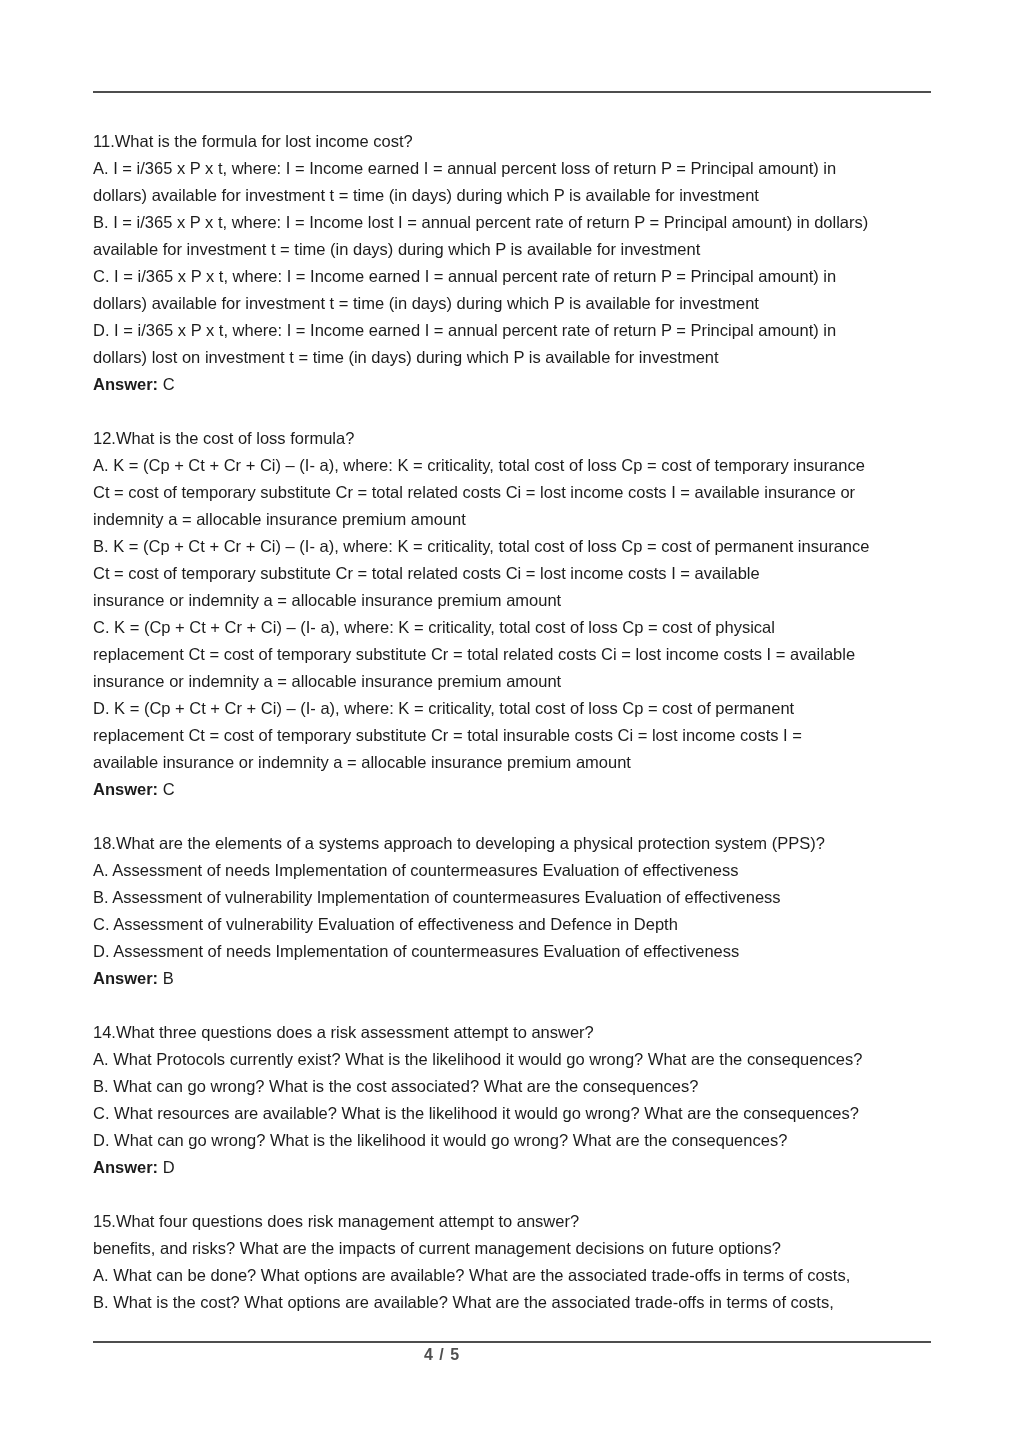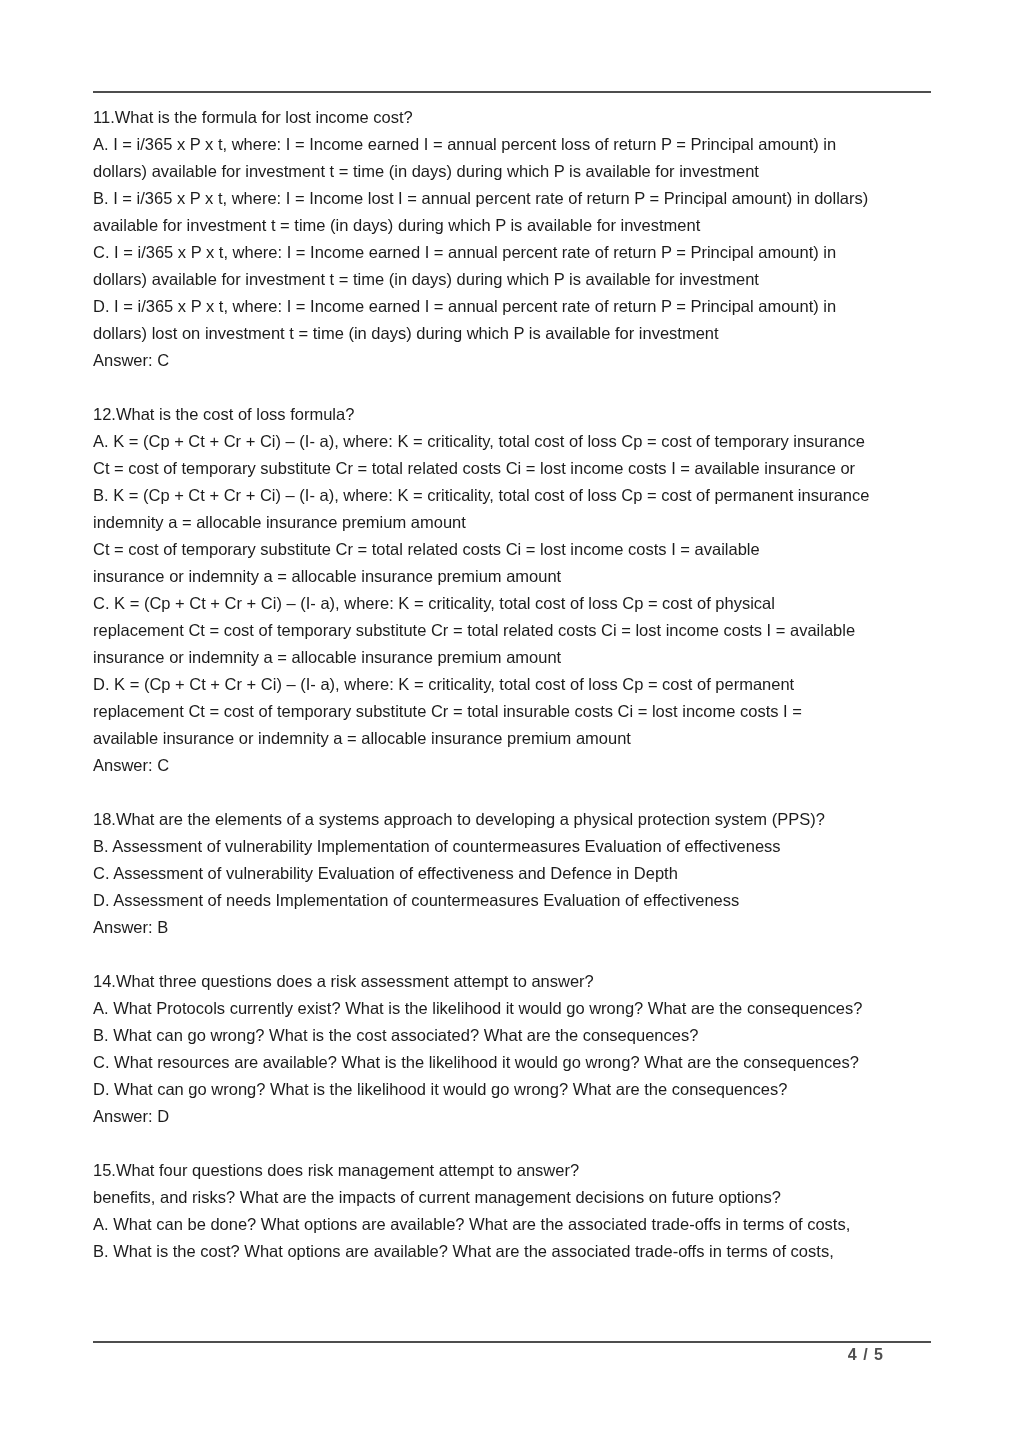--- a/index.html
+++ b/index.html
@@ -28,7 +28,7 @@
   .content {
     position: absolute;
     left: 93px;
-    top: 104px;
+    top: 128px;
     width: 838px;
     font-size: 16.5px;
     line-height: 27px;

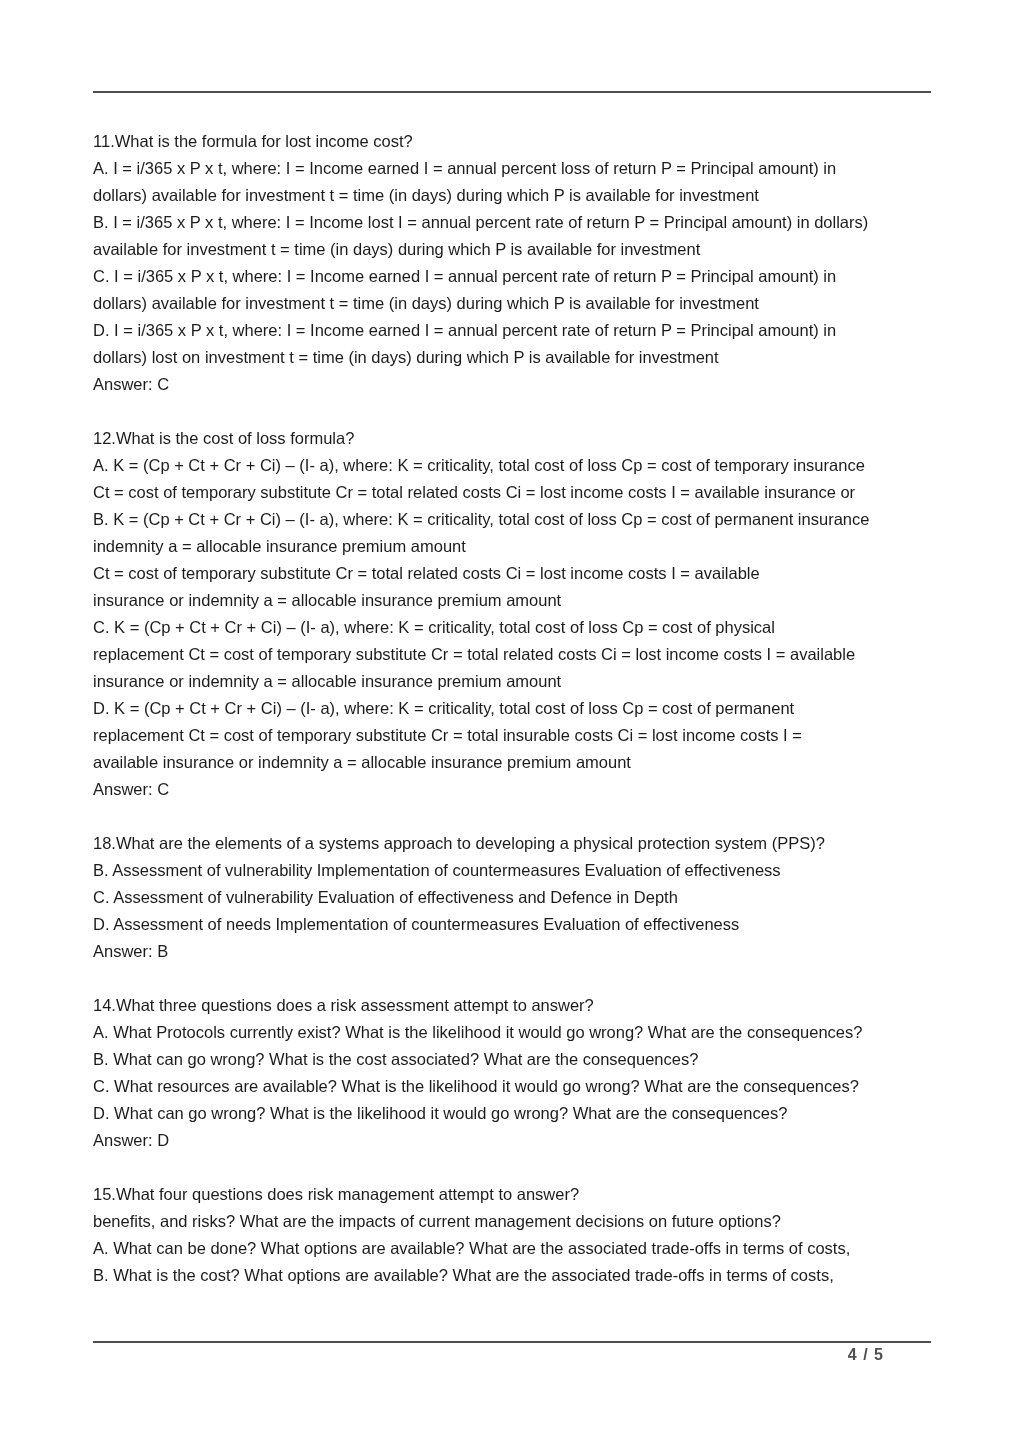--- a/index.html
+++ b/index.html
@@ -39,7 +39,7 @@
     white-space: nowrap;
     height: 27px;
   }
-  .answer-label { font-weight: normal; }
+  .answer-label { font-weight: bold; }
   .page-footer {
     position: absolute;
     left: 0;

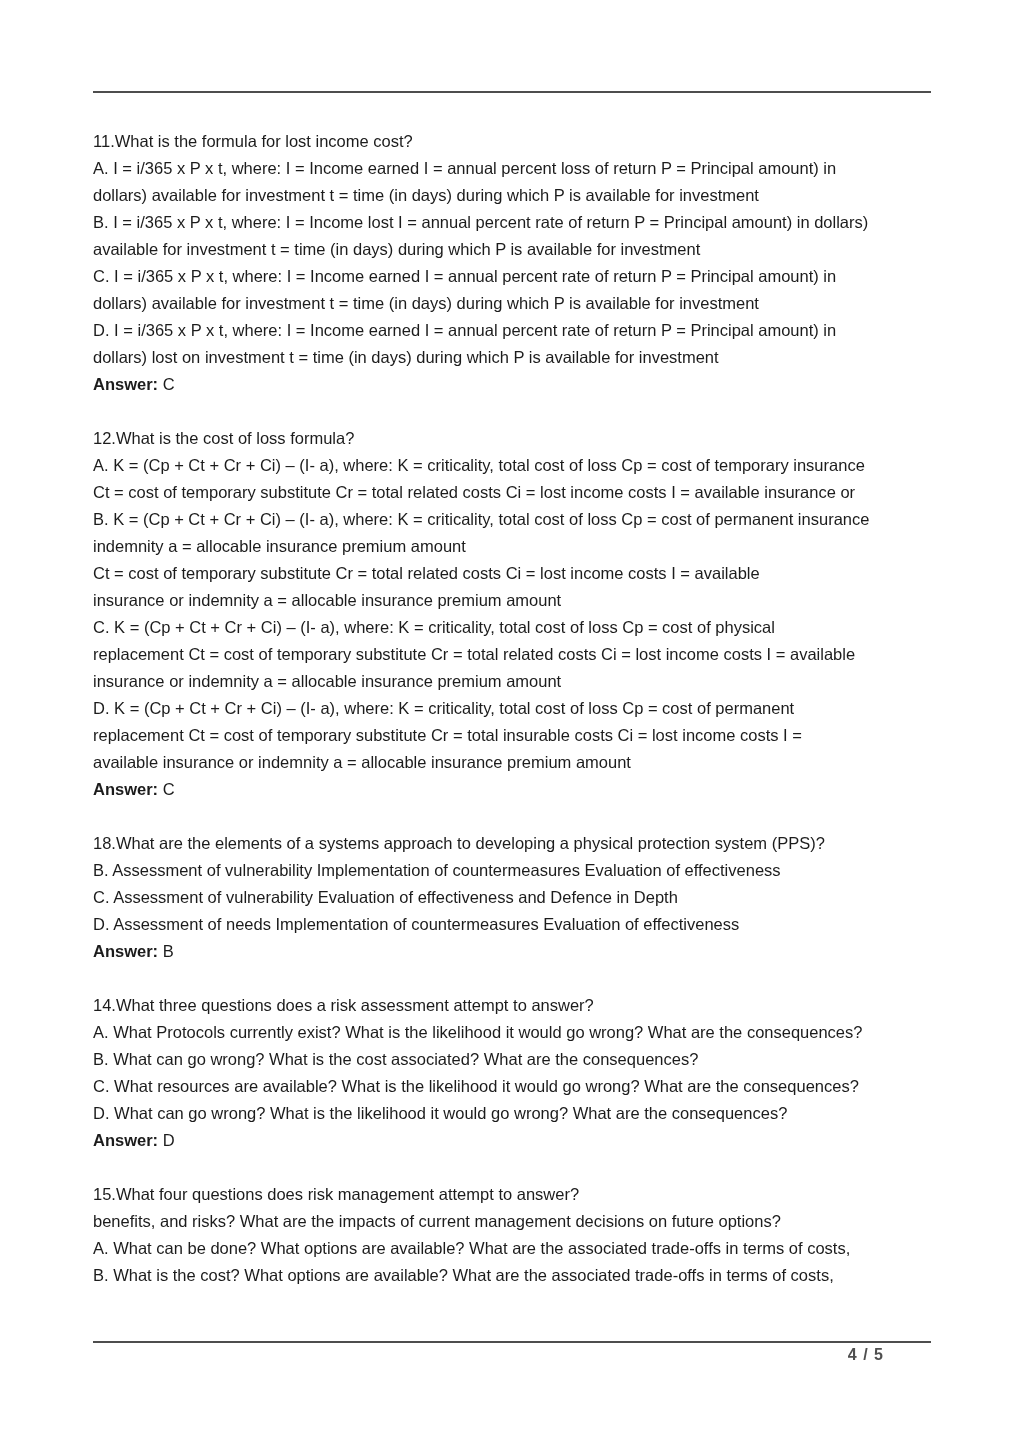--- a/index.html
+++ b/index.html
@@ -75,8 +75,8 @@
         <div class="line">12.What is the cost of loss formula?</div>
         <div class="line">A. K = (Cp + Ct + Cr + Ci) – (I- a), where: K = criticality, total cost of loss Cp = cost of temporary insurance</div>
         <div class="line">Ct = cost of temporary substitute Cr = total related costs Ci = lost income costs I = available insurance or</div>
+        <div class="line">indemnity a = allocable insurance premium amount</div>
         <div class="line">B. K = (Cp + Ct + Cr + Ci) – (I- a), where: K = criticality, total cost of loss Cp = cost of permanent insurance</div>
-        <div class="line">indemnity a = allocable insurance premium amount</div>
         <div class="line">Ct = cost of temporary substitute Cr = total related costs Ci = lost income costs I = available</div>
         <div class="line">insurance or indemnity a = allocable insurance premium amount</div>
         <div class="line">C. K = (Cp + Ct + Cr + Ci) – (I- a), where: K = criticality, total cost of loss Cp = cost of physical</div>

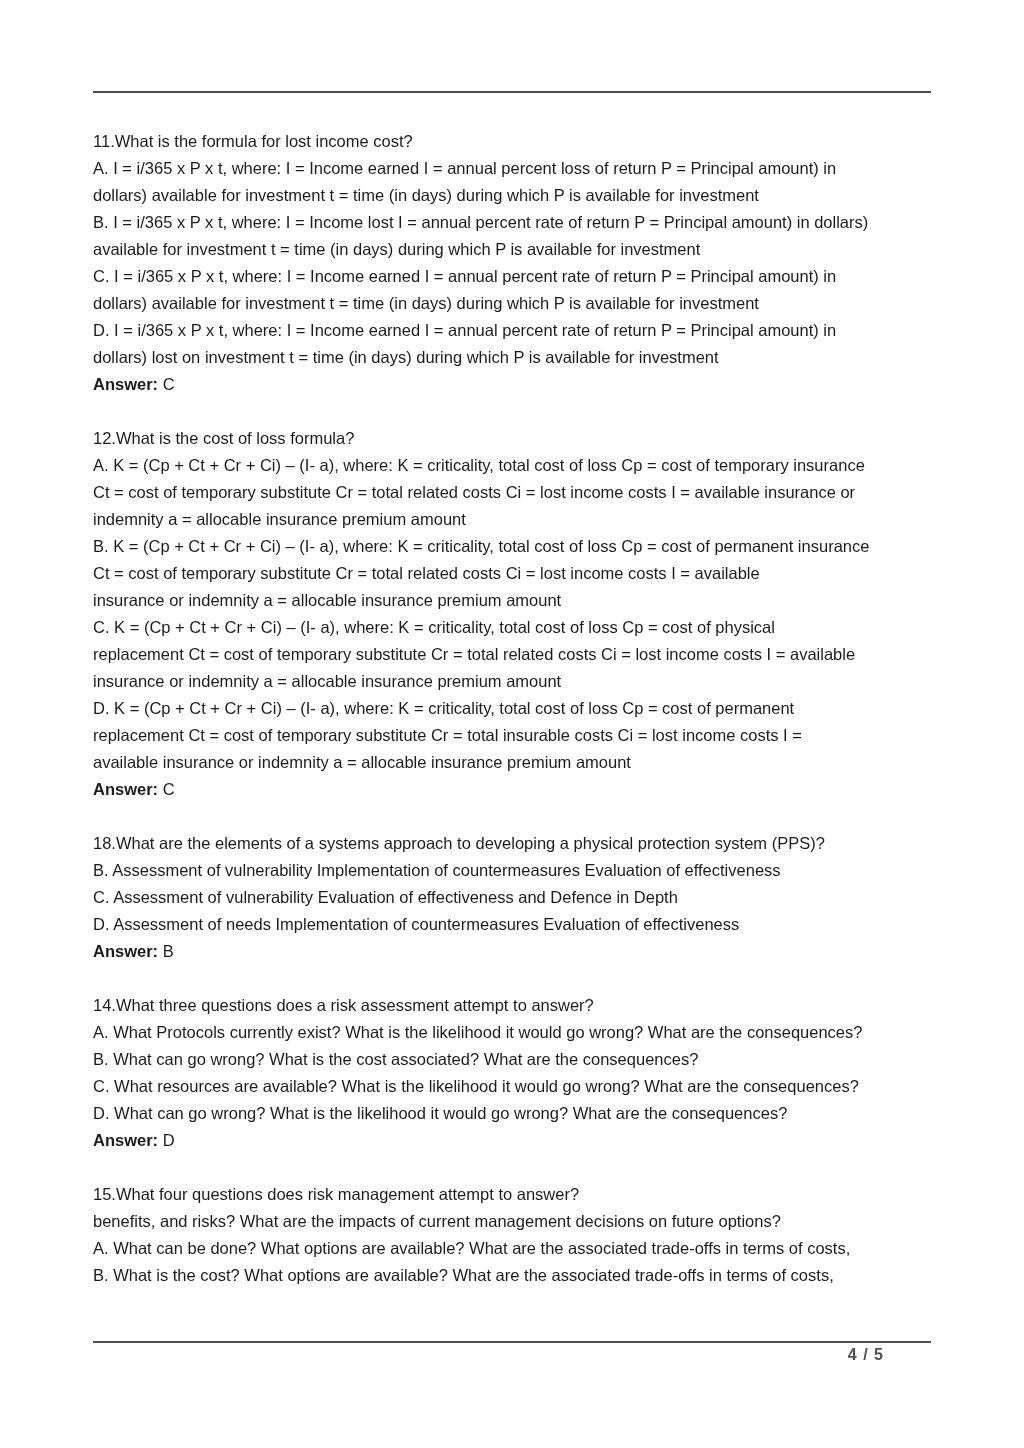--- a/index.html
+++ b/index.html
@@ -89,6 +89,7 @@
       </section>
       <section class="question-block">
         <div class="line">18.What are the elements of a systems approach to developing a physical protection system (PPS)?</div>
+        <div class="line">A. Assessment of needs Implementation of countermeasures Evaluation of effectiveness</div>
         <div class="line">B. Assessment of vulnerability Implementation of countermeasures Evaluation of effectiveness</div>
         <div class="line">C. Assessment of vulnerability Evaluation of effectiveness and Defence in Depth</div>
         <div class="line">D. Assessment of needs Implementation of countermeasures Evaluation of effectiveness</div>

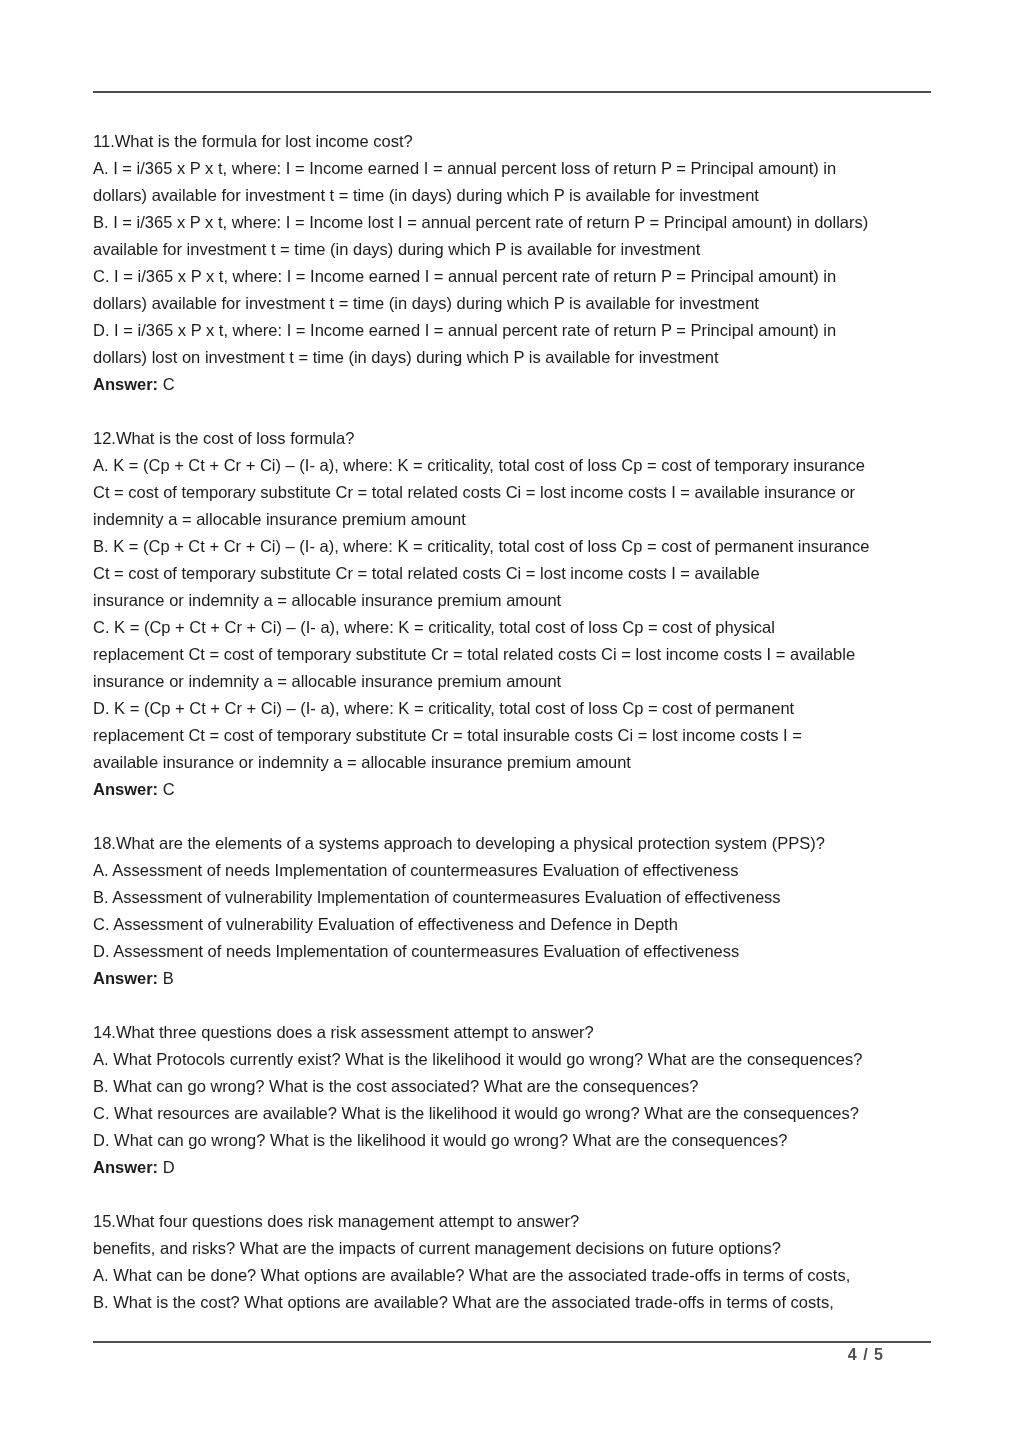--- a/index.html
+++ b/index.html
@@ -45,7 +45,7 @@
     left: 0;
     top: 1346px;
     width: 884px;
-    text-align: right;
+    text-align: center;
     font-size: 16px;
     font-weight: bold;
     color: #4f4f4f;

